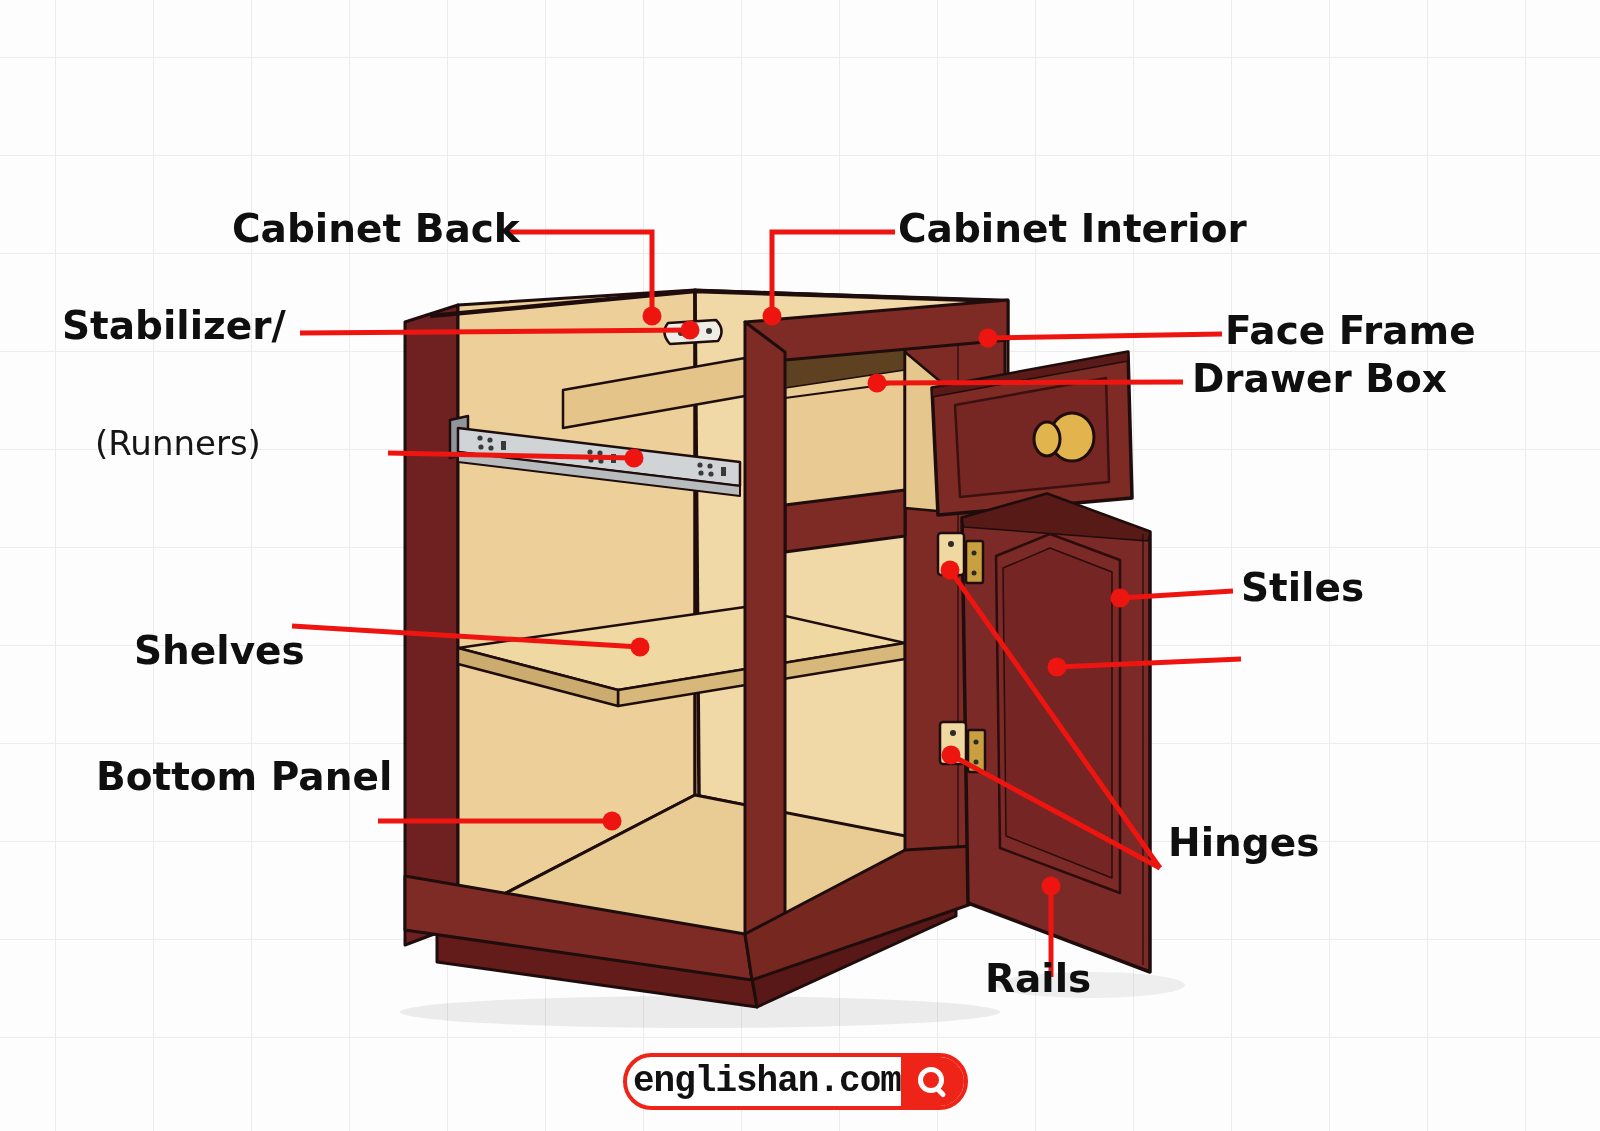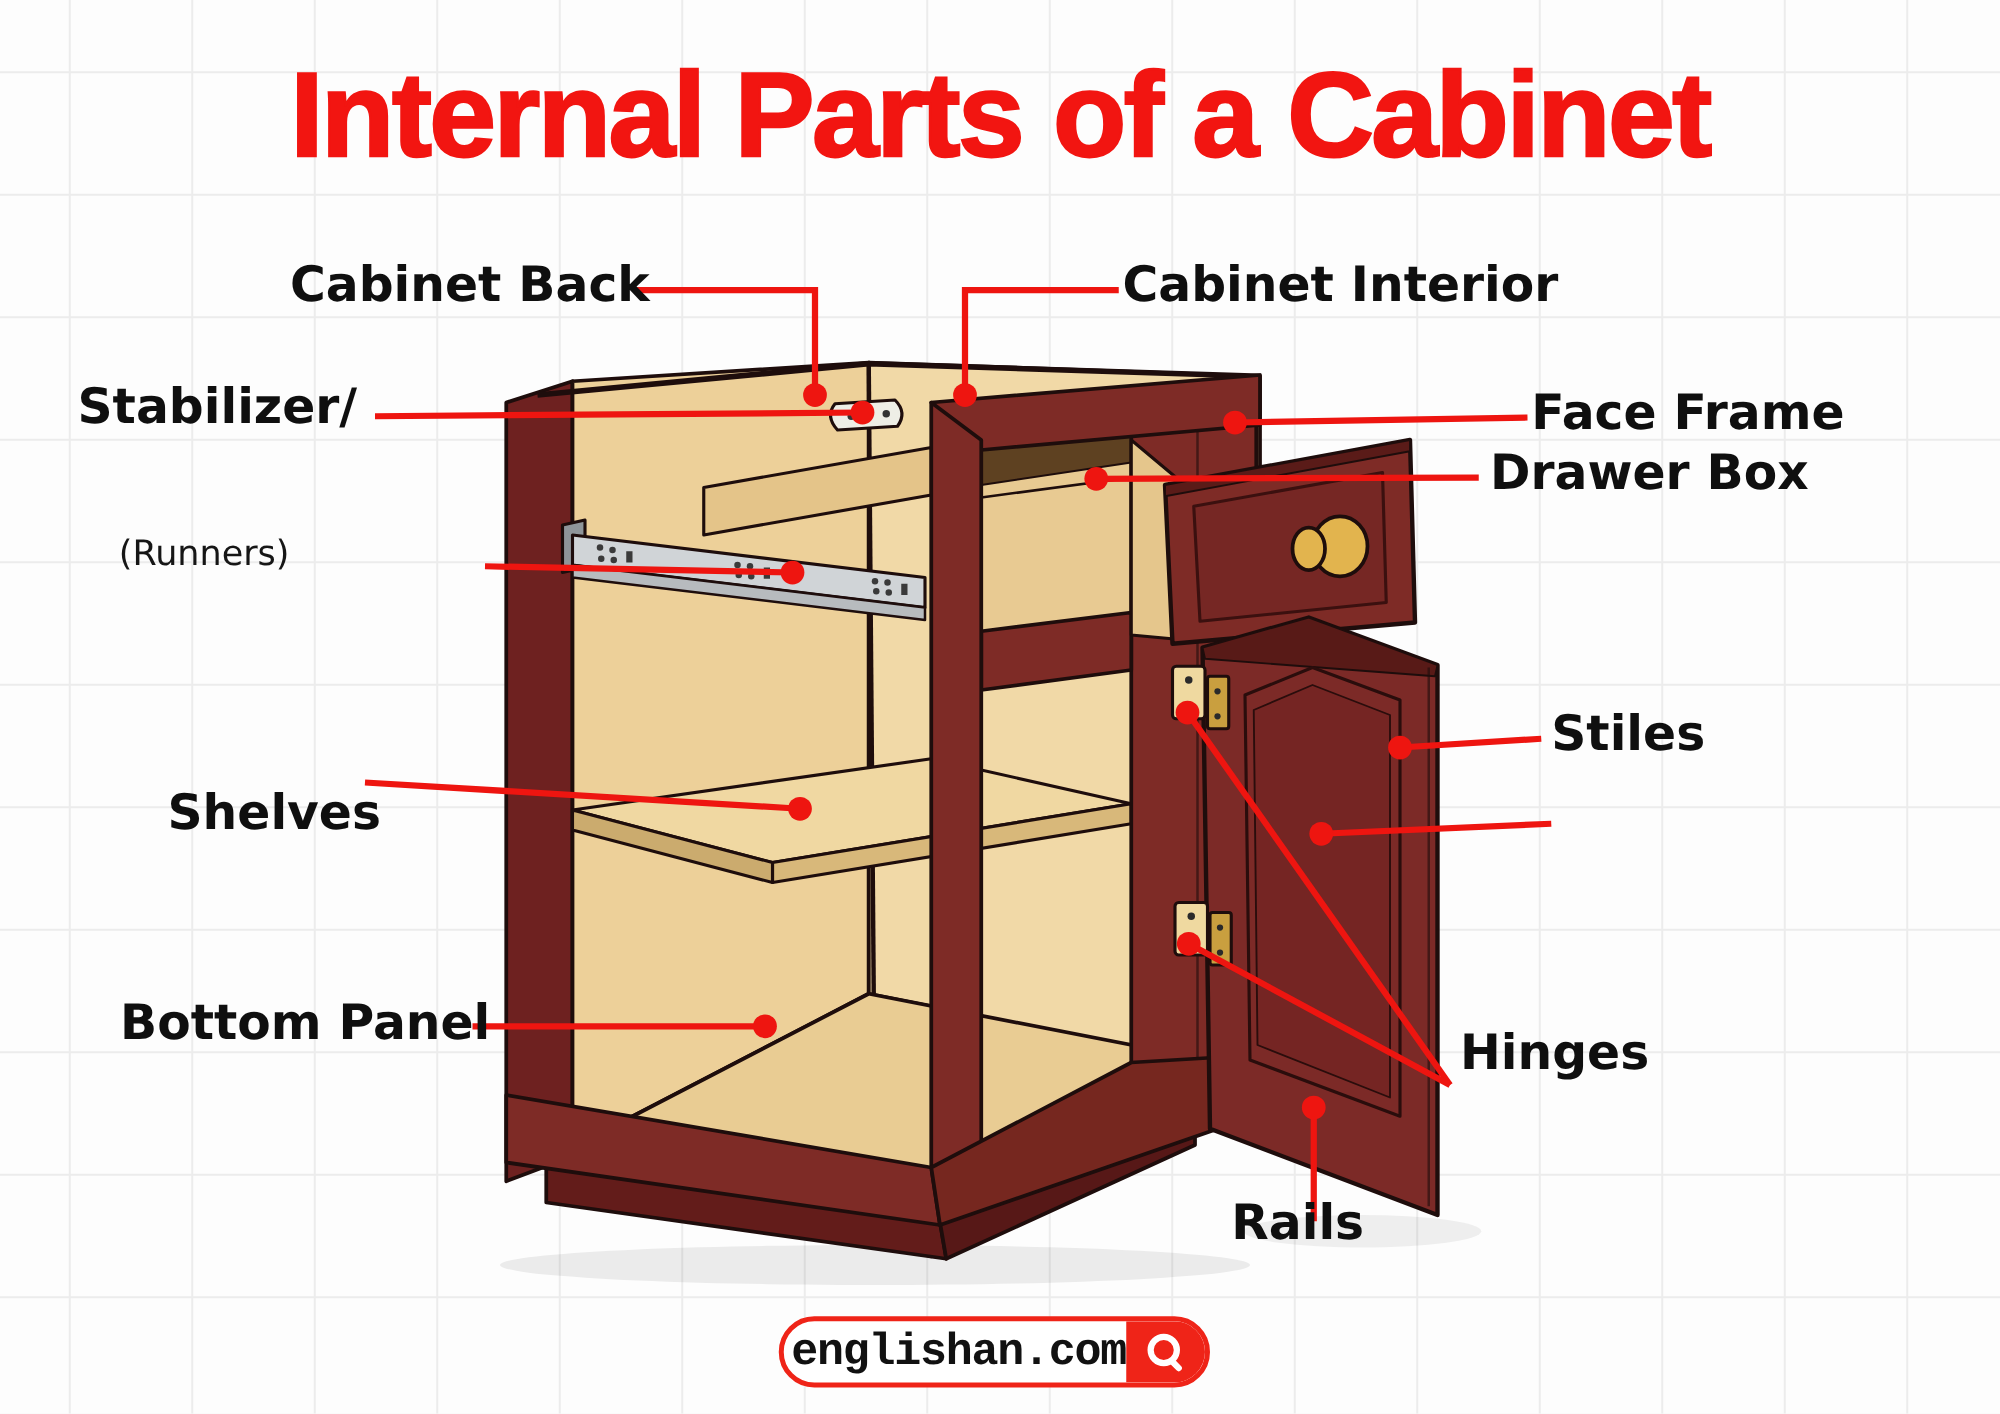--- a/index.html
+++ b/index.html
@@ -223,7 +223,6 @@
     </g>
   </svg>
 
-  <div id="page-title">Internal Parts of a Cabinet</div>
 
   <div class="lbl" style="left:232px;top:208px;">
     <span>Cabinet Back</span>

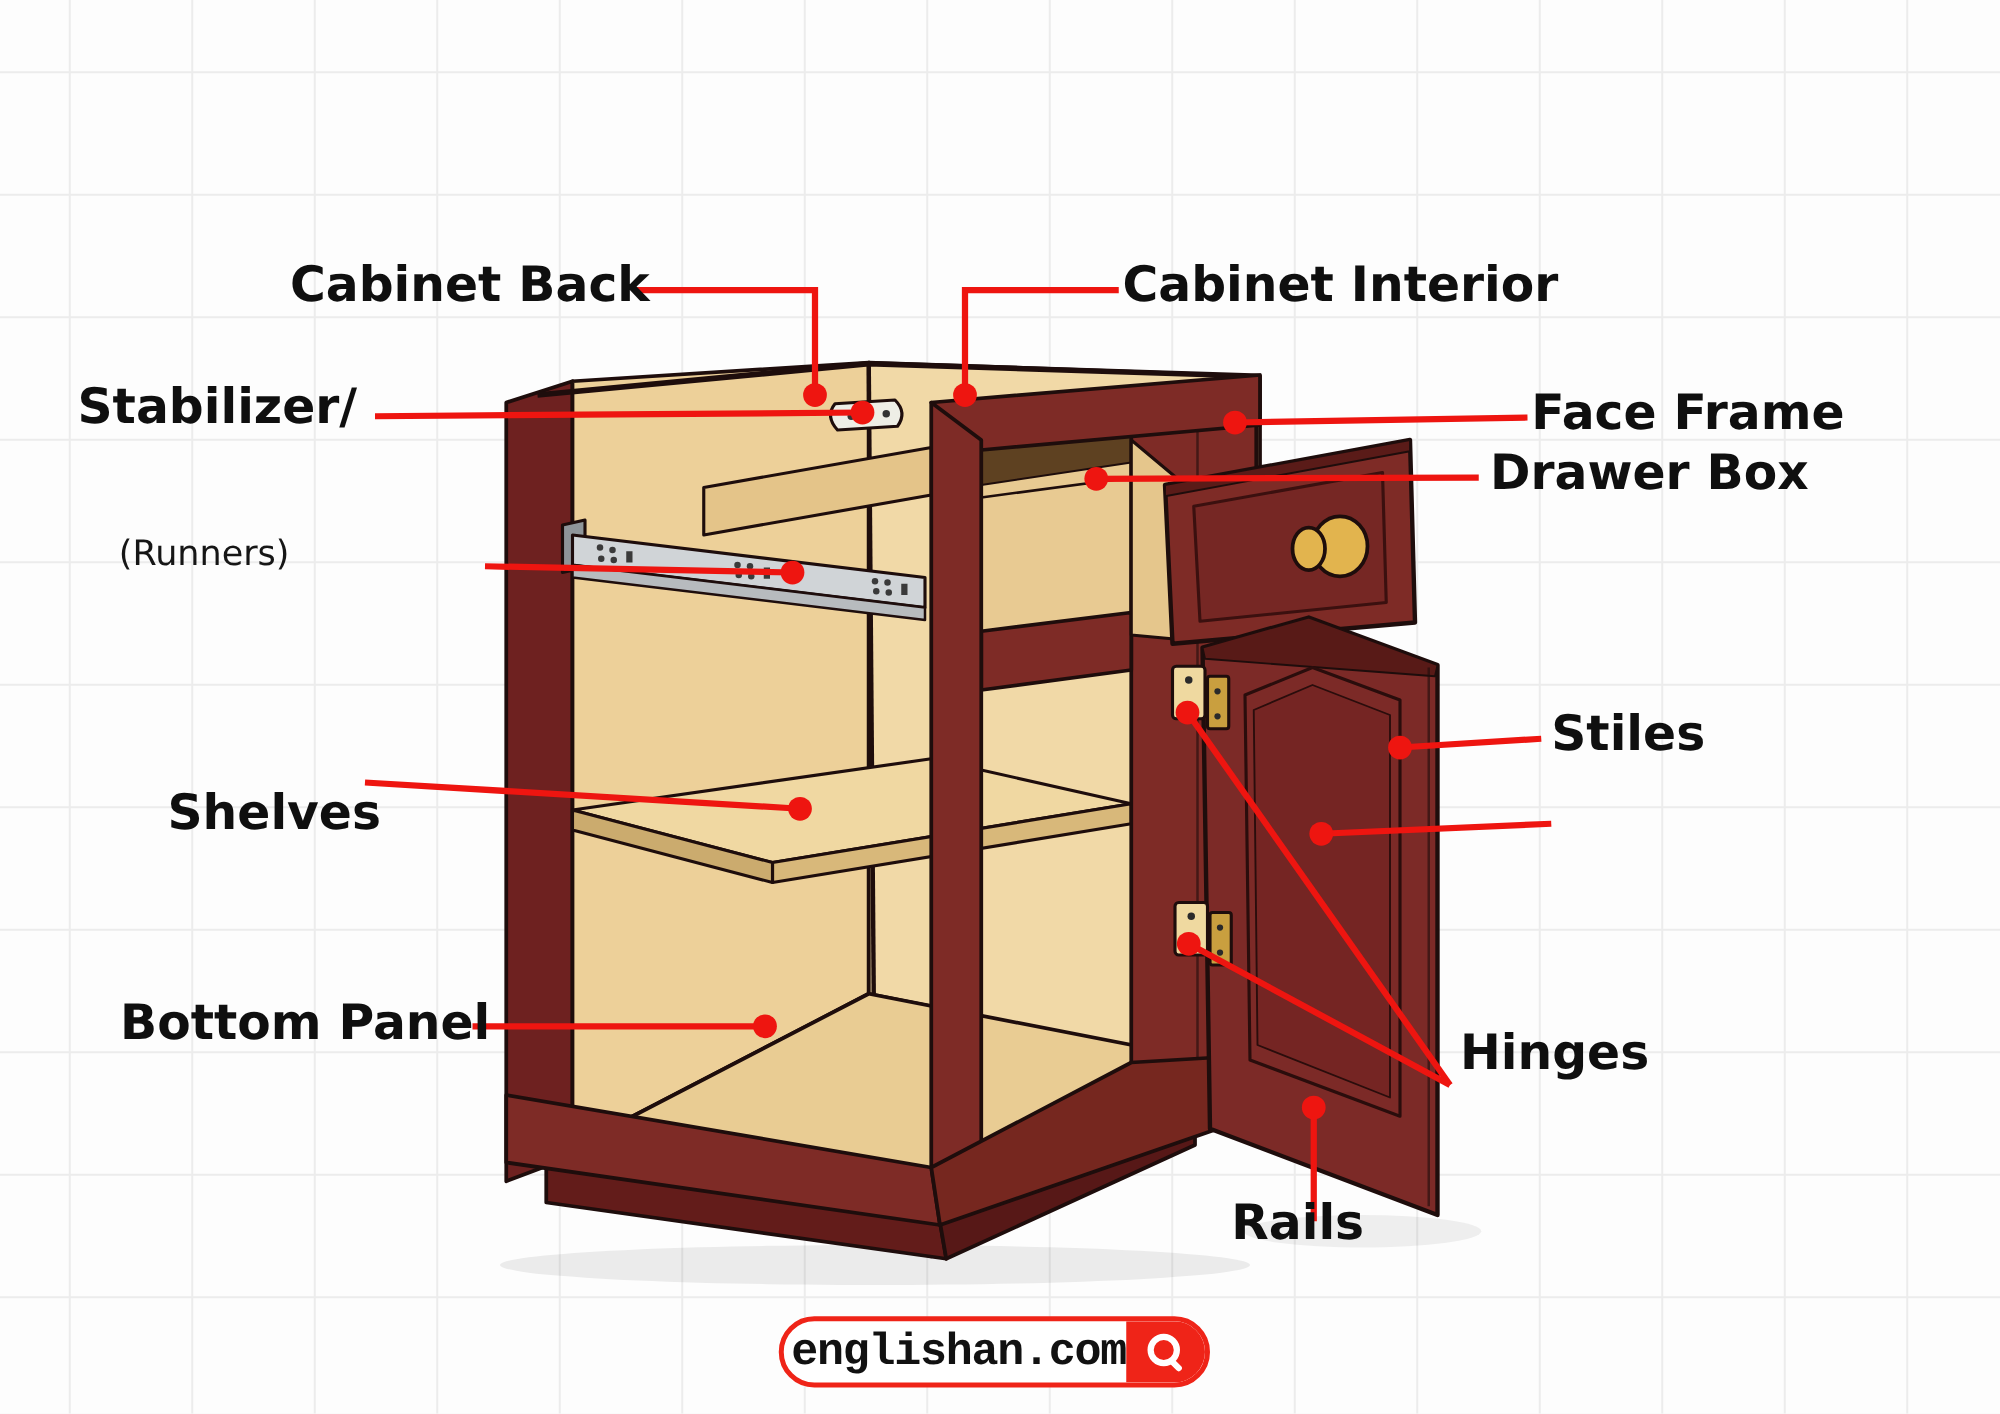--- a/index.html
+++ b/index.html
@@ -35,7 +35,7 @@
   }
   .lbl .sub{
     display:block;text-align:center;
-    font-size:28px;font-weight:400;line-height:30px;color:#161616;
+    font-size:34px;font-weight:400;line-height:30px;color:#161616;
   }
   svg{position:absolute;left:0;top:0;}
   

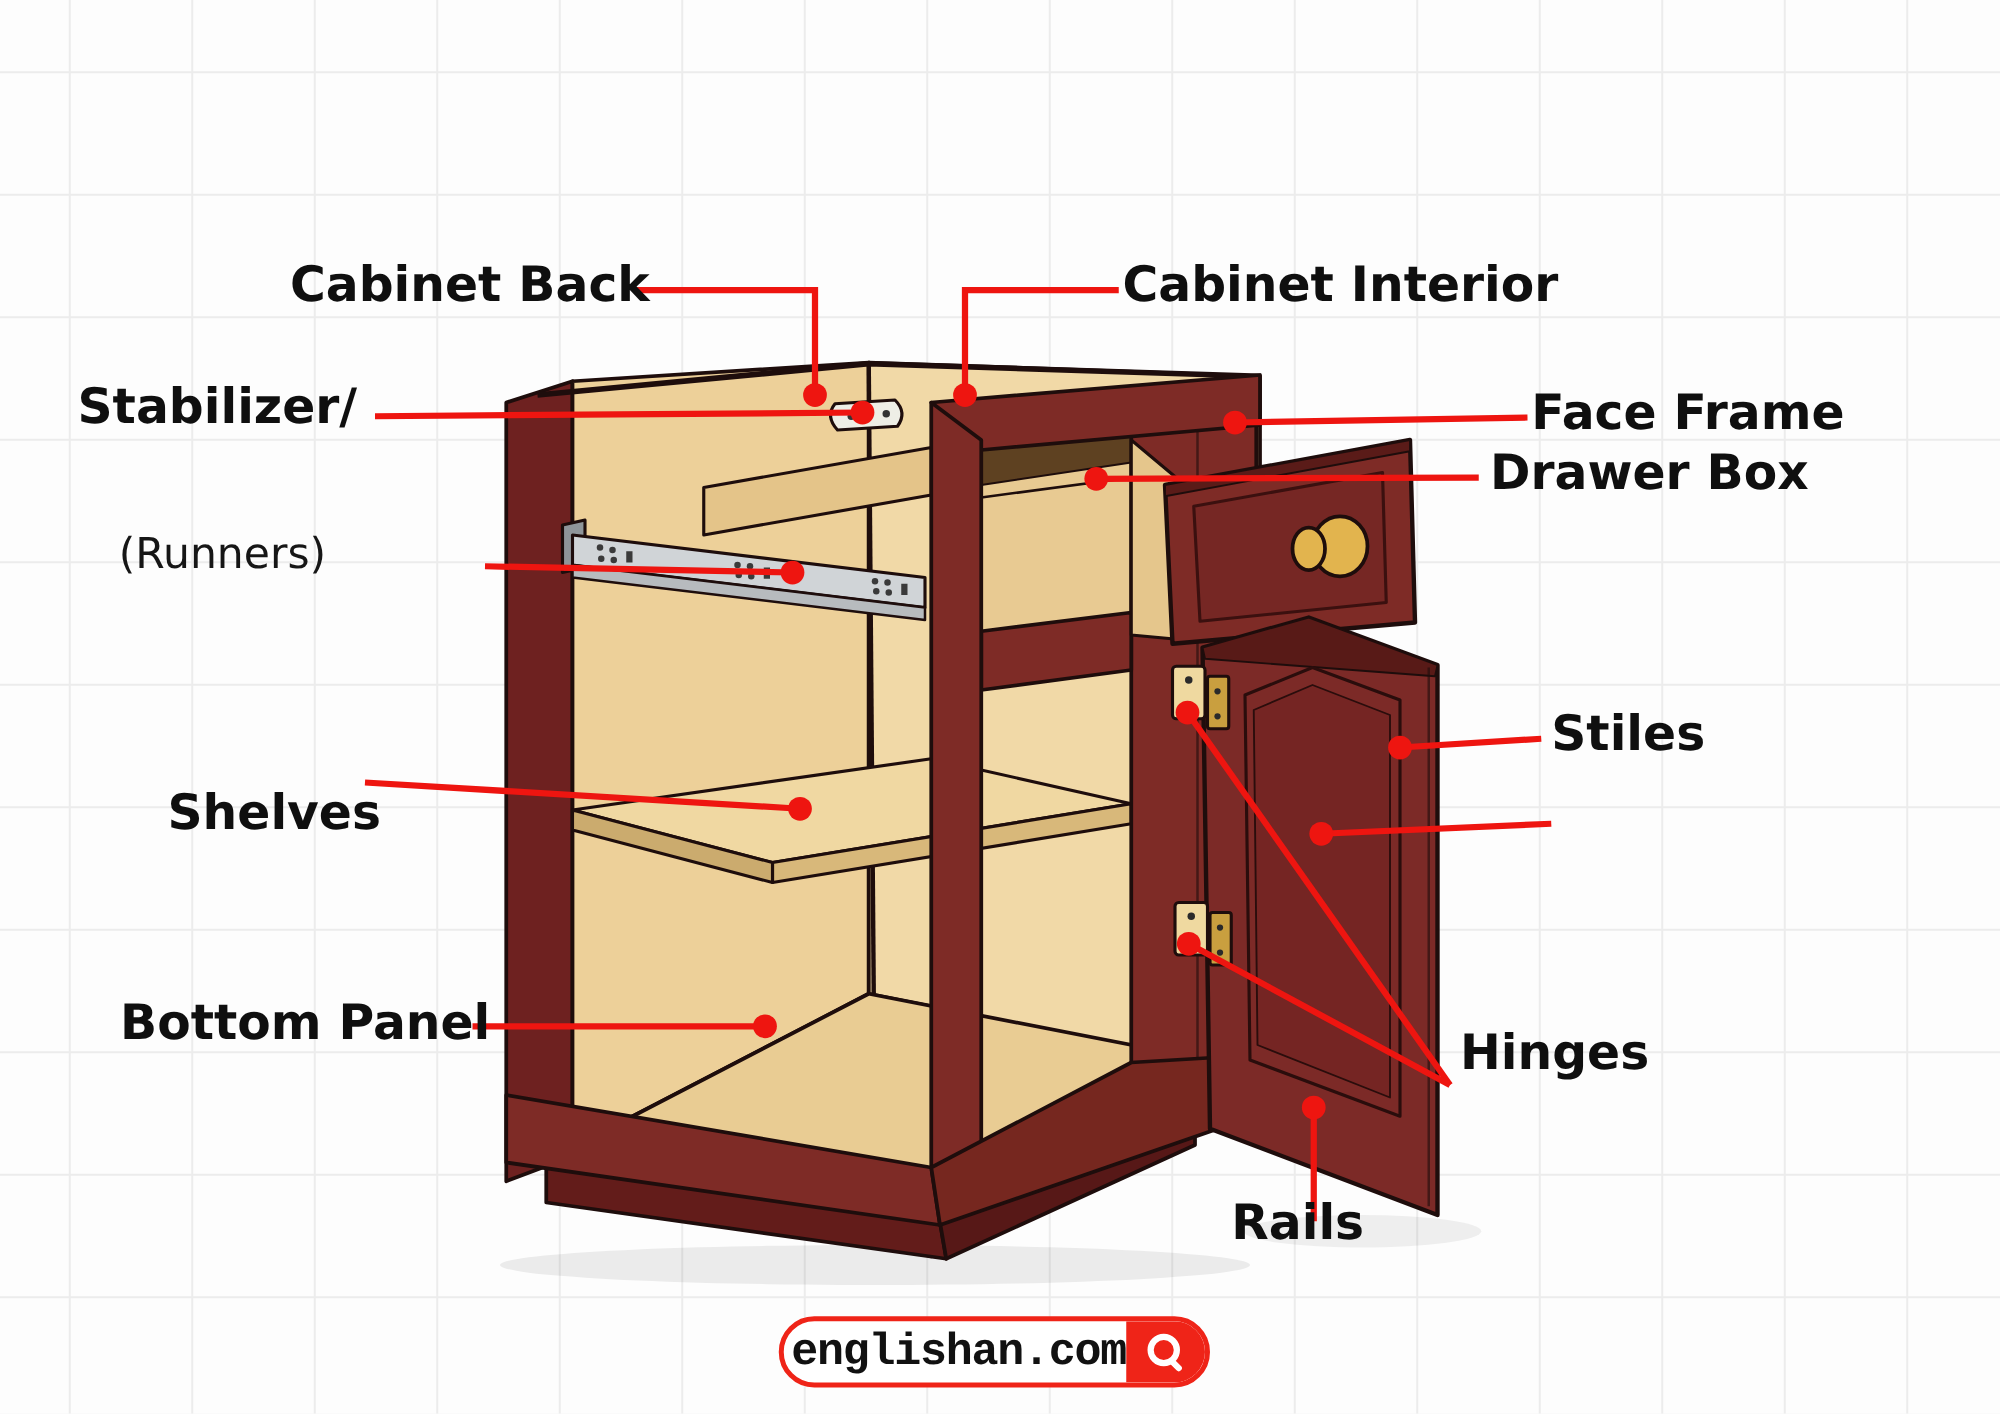--- a/index.html
+++ b/index.html
@@ -244,7 +244,7 @@
     <span>Shelves</span>
   </div>
 
-  <div class="lbl" style="left:96px;top:798px;">
+  <div class="lbl" style="left:96px;top:756px;">
     <span>Bottom Panel</span>
   </div>
 

